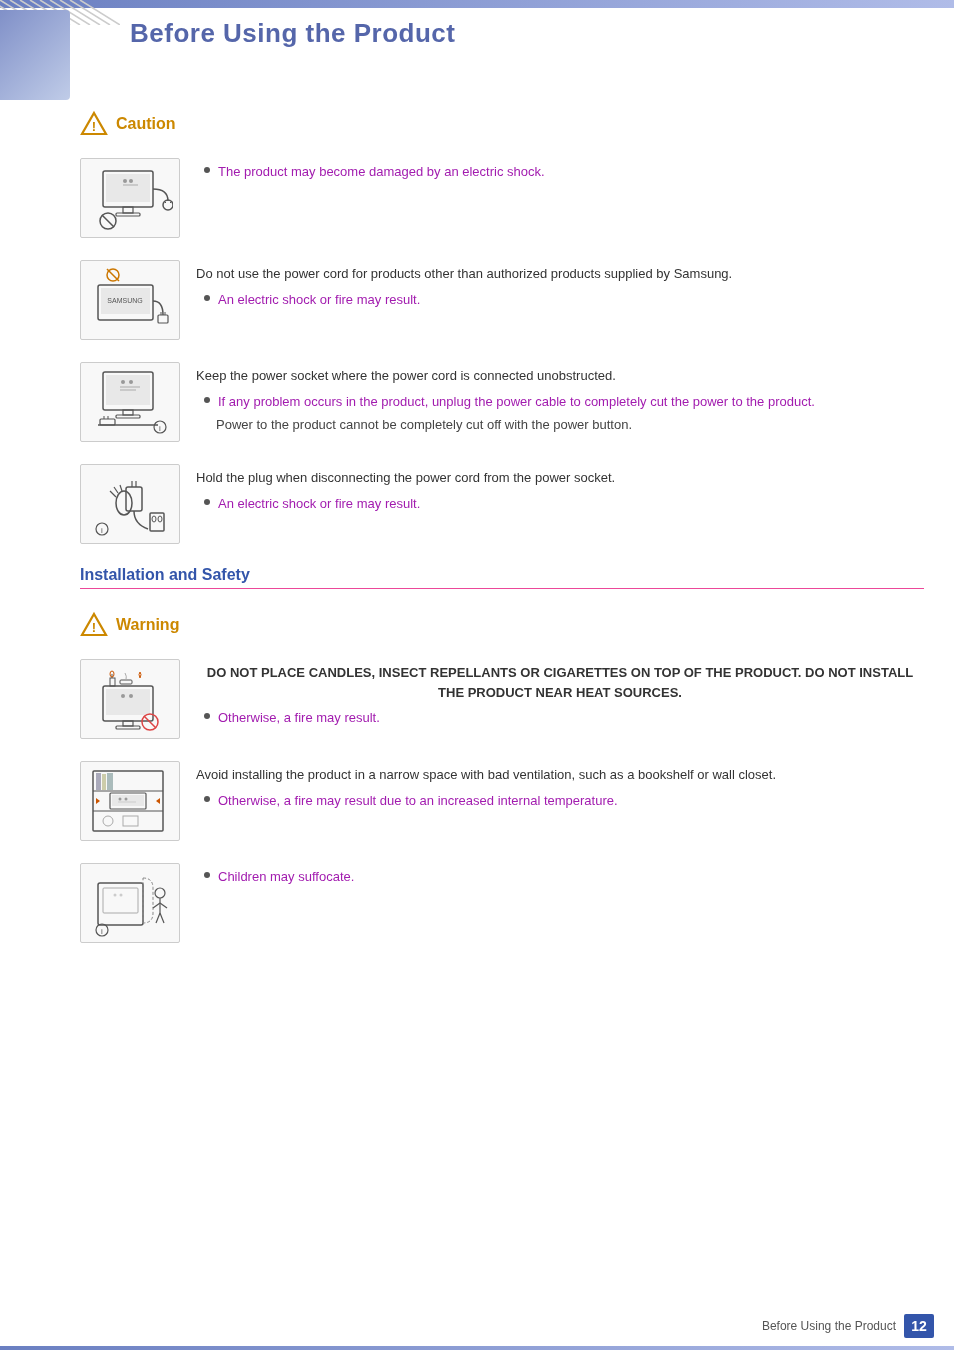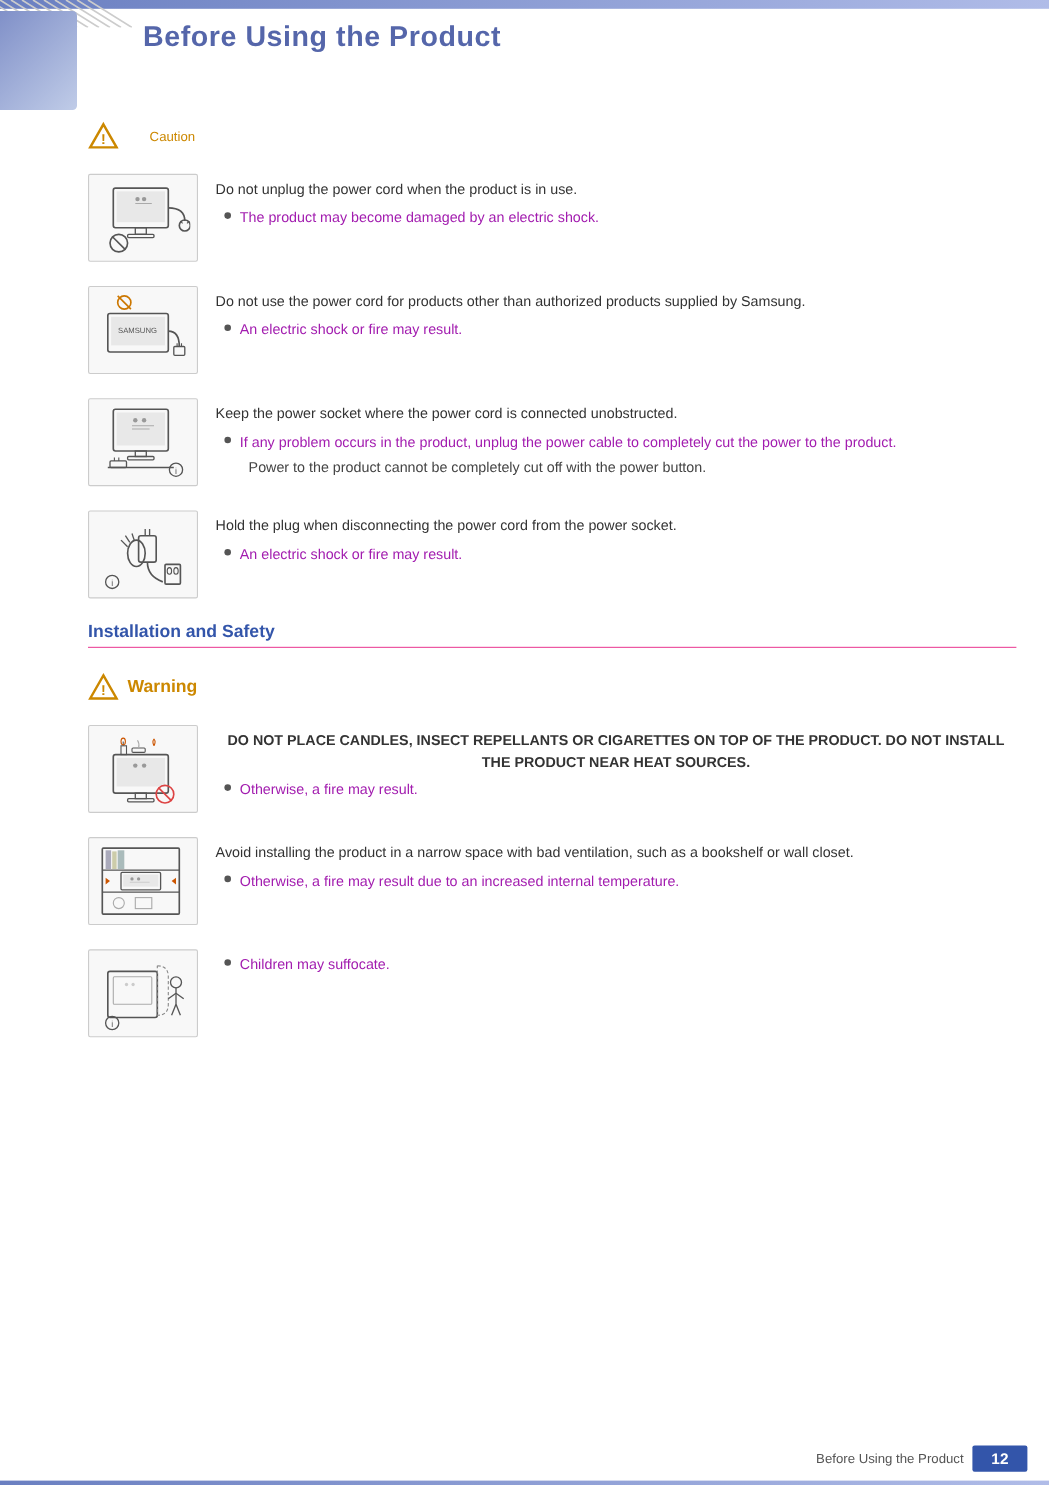--- a/index.html
+++ b/index.html
@@ -79,10 +79,9 @@
     }
 
     .section-title-caution {
-      font-size: 12px;
-      font-weight: normal;
+      font-size: 16px;
+      font-weight: bold;
       color: #cc8800;
-      margin-left: 20px;
     }
 
     .section-title-warning {

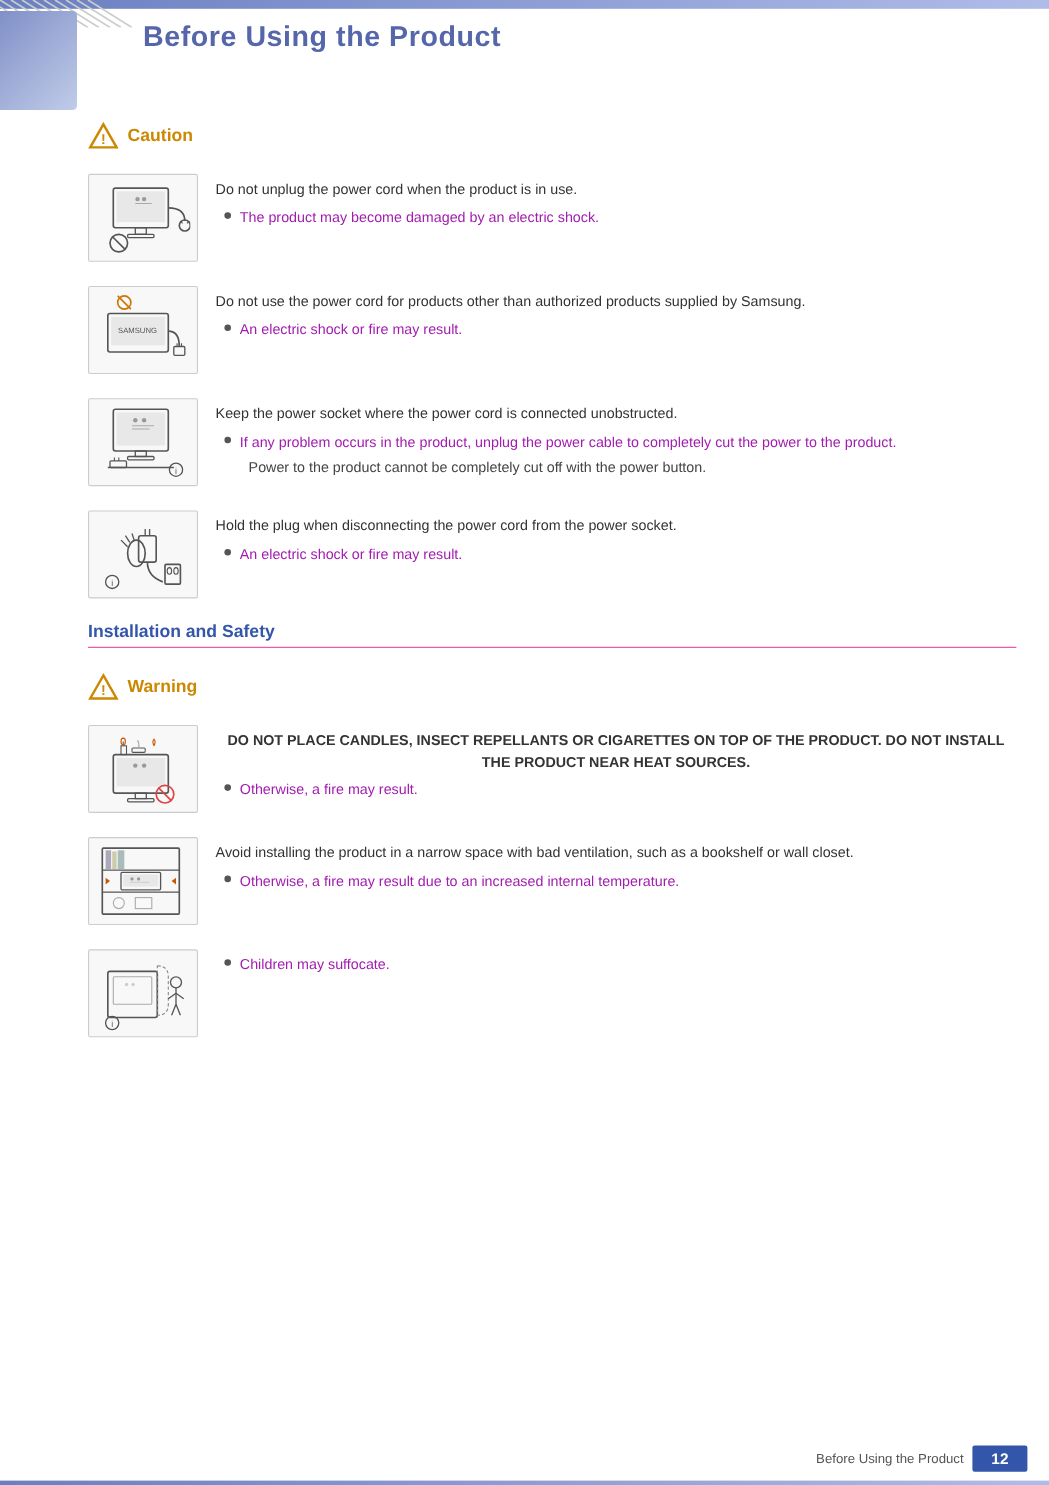--- a/index.html
+++ b/index.html
@@ -264,7 +264,6 @@
       </svg>
     </div>
     <div class="item-text">
-      <div class="item-main-text">Do not unplug the power cord when the product is in use.</div>
       <div class="bullet-item">
         <div class="bullet-dot"></div>
         <span class="bullet-text">The product may become damaged by an electric shock.</span>

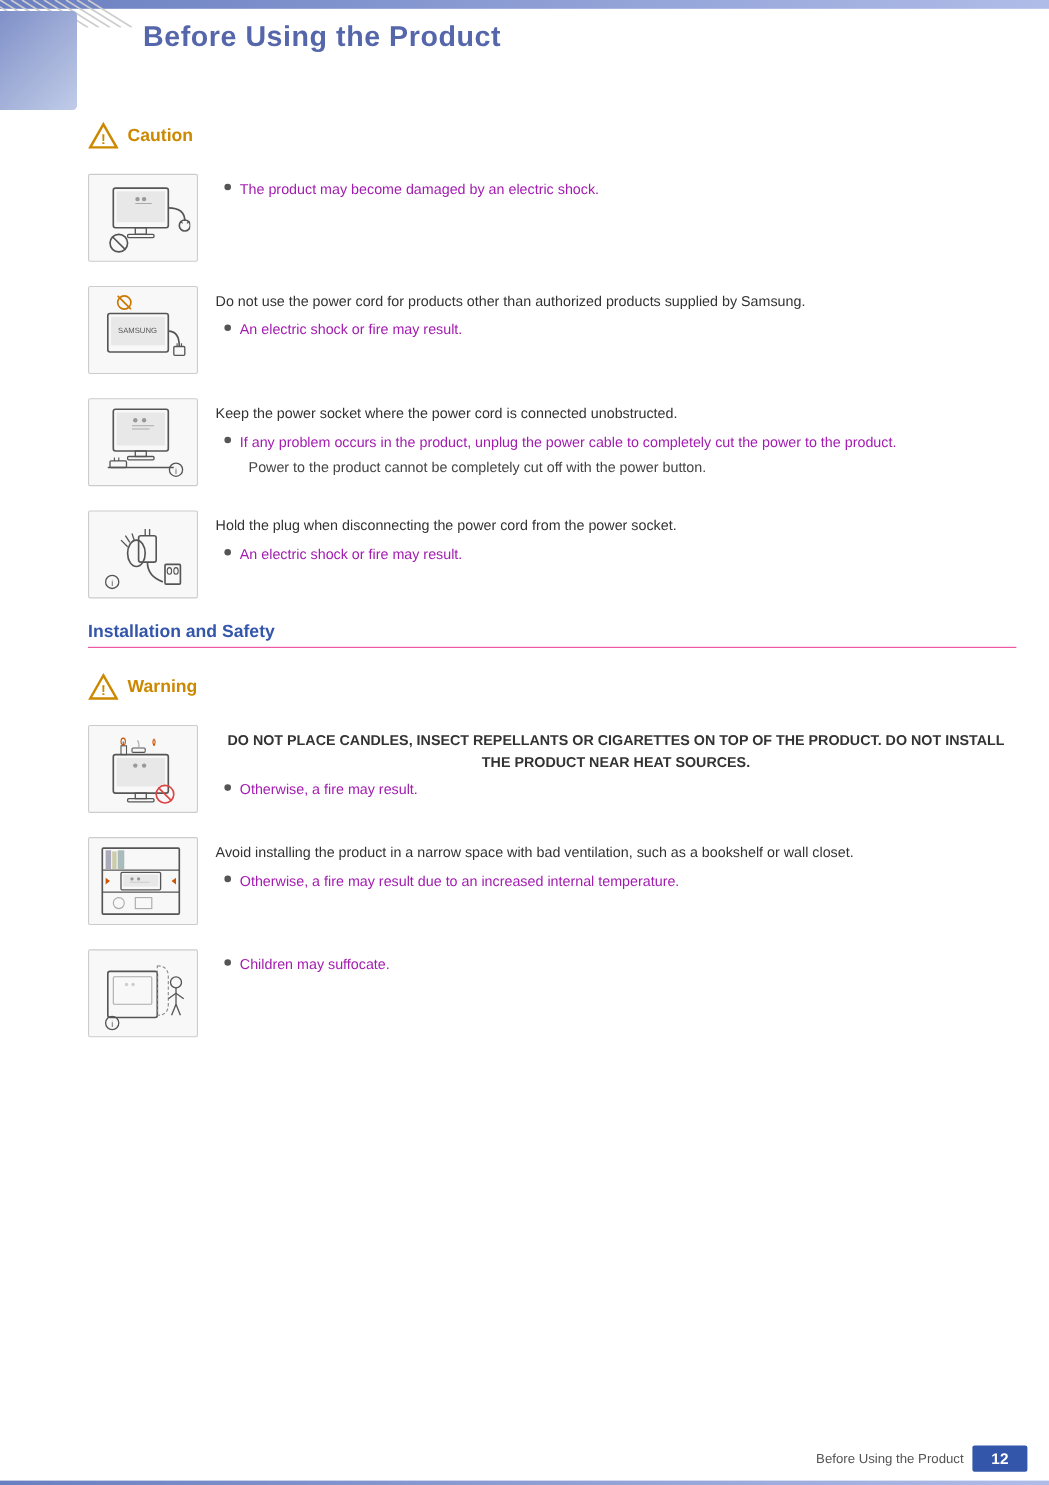--- a/index.html
+++ b/index.html
@@ -151,7 +151,7 @@
     }
 
     .extra-note {
-      margin-left: 30px;
+      margin-left: 20px;
       margin-top: 4px;
       font-size: 13px;
       color: #444;

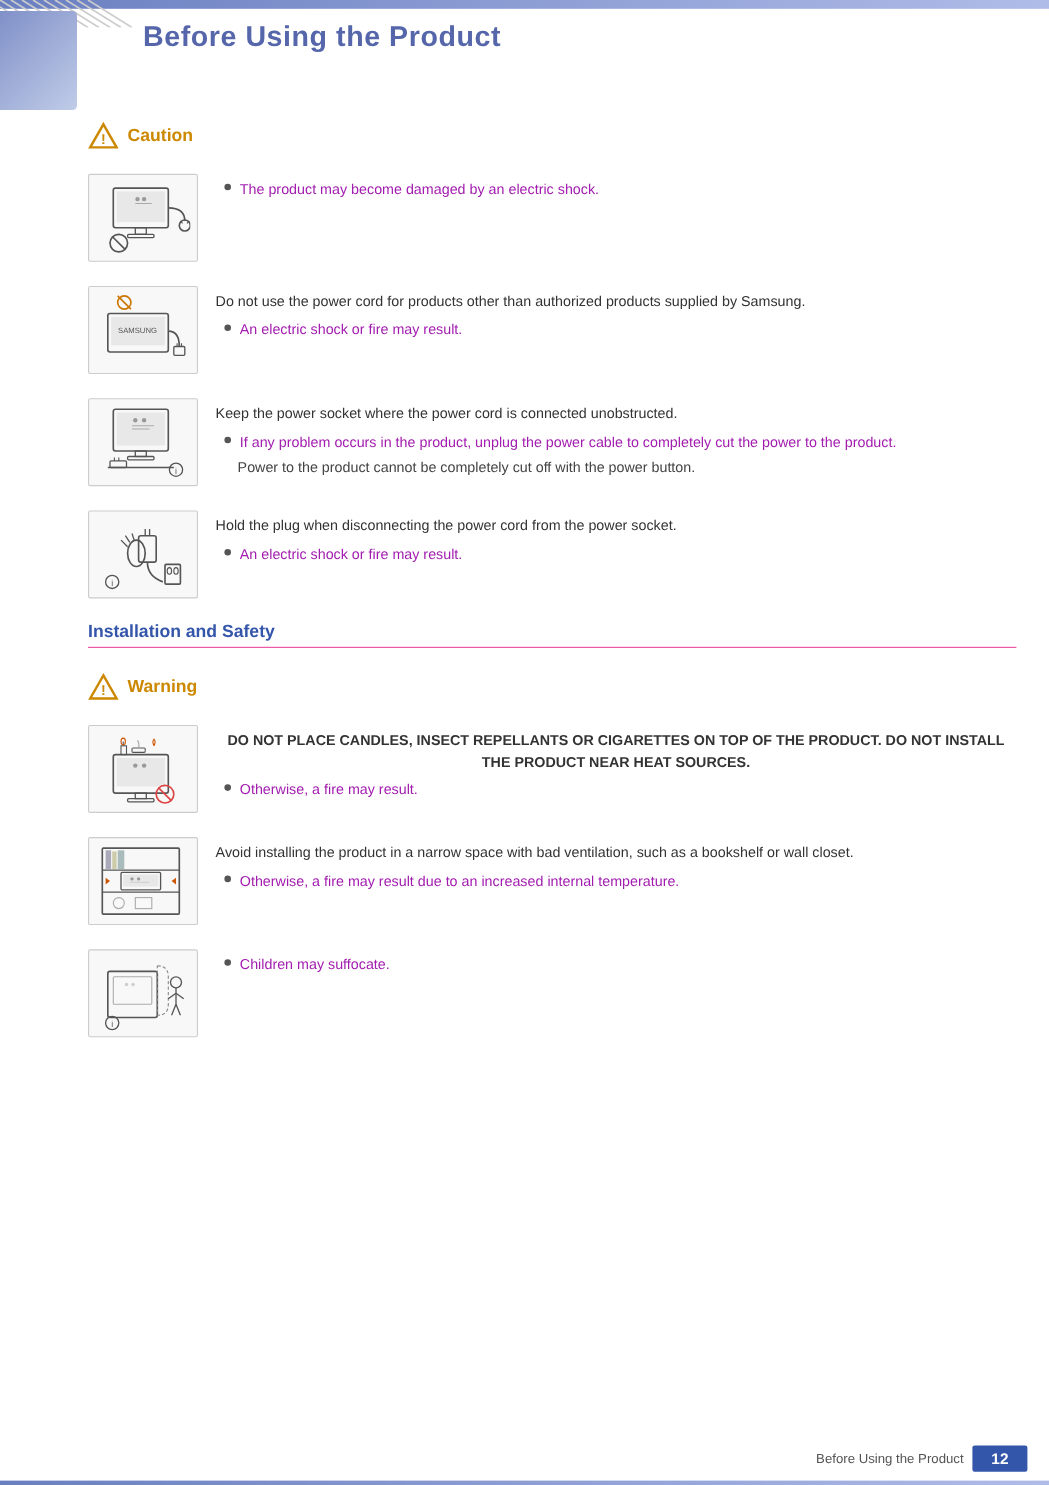--- a/index.html
+++ b/index.html
@@ -189,7 +189,7 @@
       color: #fff;
       font-size: 14px;
       font-weight: bold;
-      width: 50px;
+      width: 30px;
       height: 24px;
       display: flex;
       align-items: center;

